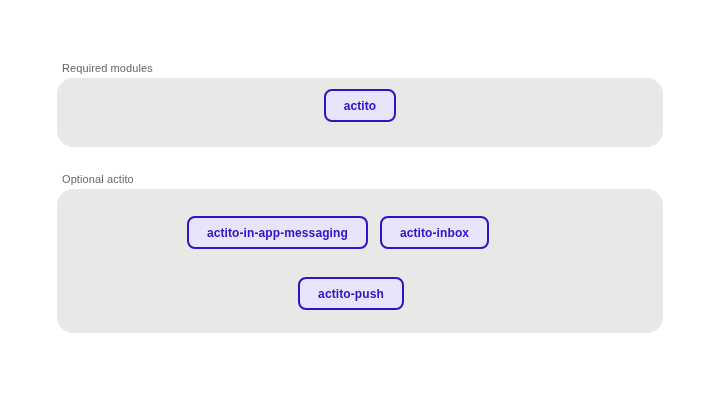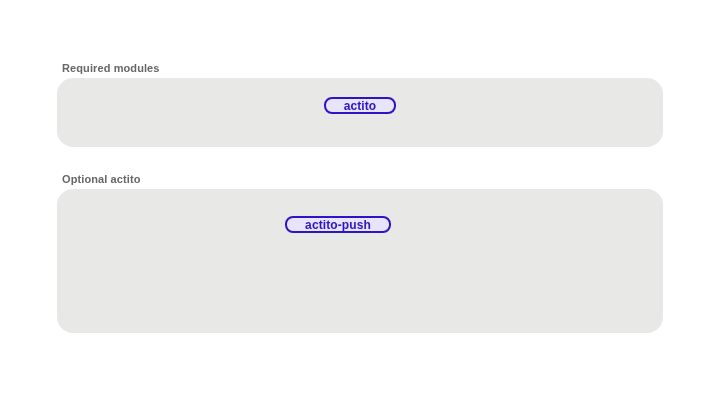--- a/index.html
+++ b/index.html
@@ -26,7 +26,6 @@
     color: #676767;
     margin: 0 0 3px 5px;
     letter-spacing: 0.1px;
-    font-weight: bold;
   }
   .panel {
     background: #e8e8e6;

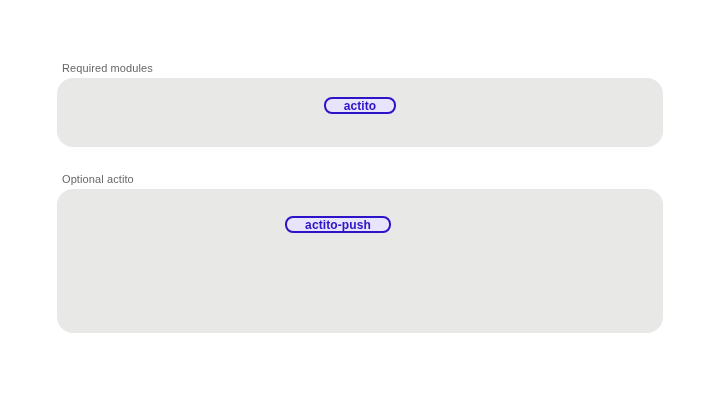--- a/index.html
+++ b/index.html
@@ -52,7 +52,7 @@
   .panel-optional .chip-row:nth-child(1) { transform: translateX(-22px); }
   .panel-optional .chip-row:nth-child(2) { transform: translateX(-9px); margin-top: 28px; }
   .chip {
-    height: 17px;
+    height: 33px;
     box-sizing: border-box;
     display: inline-flex;
     align-items: center;

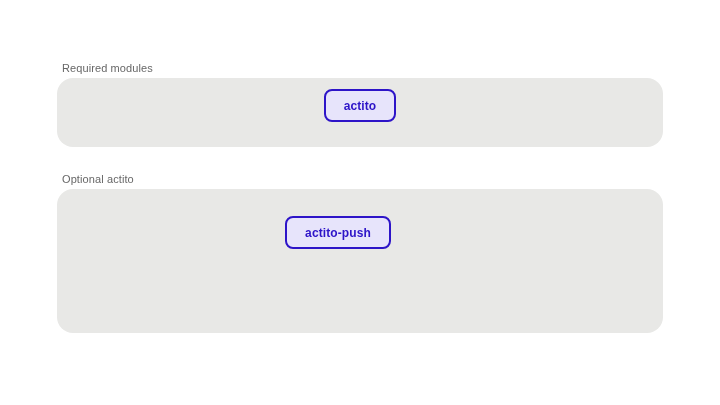--- a/index.html
+++ b/index.html
@@ -85,6 +85,10 @@
 
   <div class="panel panel-optional">
       <div class="chip-row">
+        <div class="chip">actito-in-app-messaging</div>
+        <div class="chip">actito-inbox</div>
+      </div>
+      <div class="chip-row">
         <div class="chip">actito-push</div>
       </div>
     </div>

